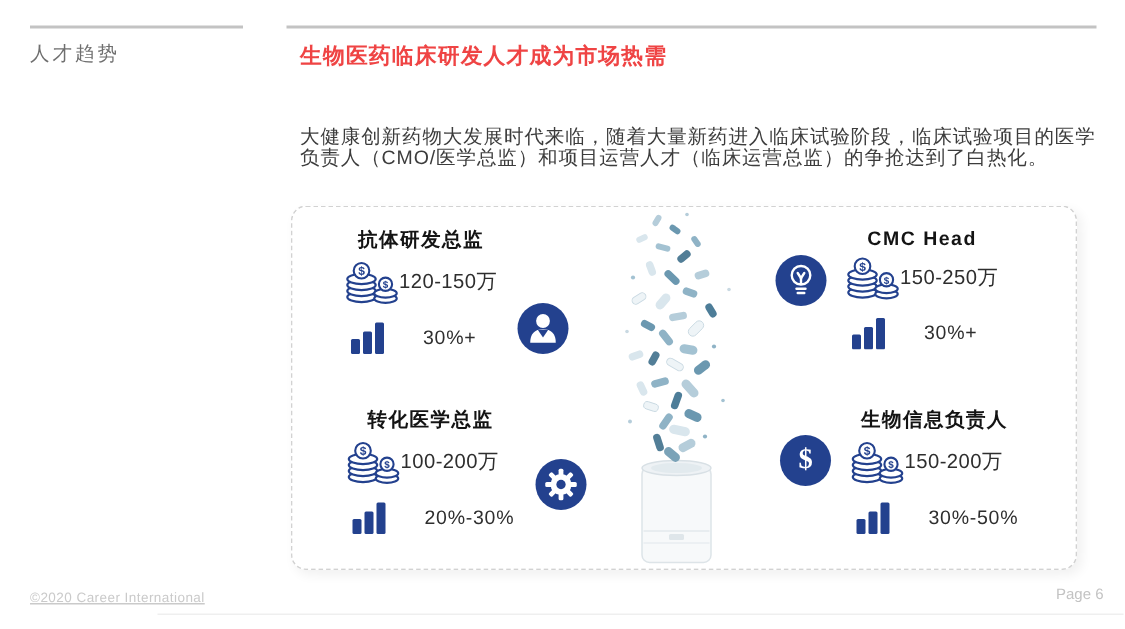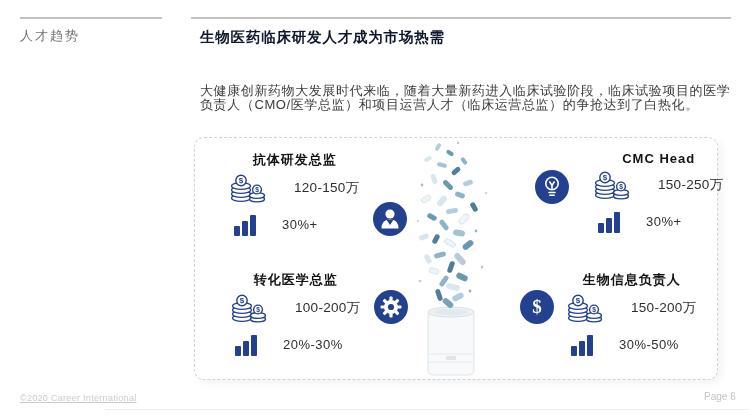--- a/index.html
+++ b/index.html
@@ -11,7 +11,7 @@
   .sidebar-rule { position:absolute; left:20px; top:17px; width:142px; height:2px; background:#c3c3c3; }
   .sidebar-label { position:absolute; left:20px; top:27px; font-size:13px; letter-spacing:2px; color:#6f6f6f; }
   .title-rule { position:absolute; left:191px; top:17px; width:540px; height:2px; background:#c3c3c3; }
-  .page-title { position:absolute; left:200px; top:28px; font-size:14.5px; font-weight:bold; letter-spacing:0.8px; color:#0f172a; }
+  .page-title { position:absolute; left:200px; top:28px; font-size:14.5px; font-weight:bold; letter-spacing:0.8px; color:#ef4444; }
   .intro { position:absolute; left:200px; top:84px; width:537px; font-size:13px; line-height:14px; letter-spacing:0.6px; color:#3c3c3c; }
   .stats-box {
     position:absolute; left:194px; top:137px; width:524px; height:243px;

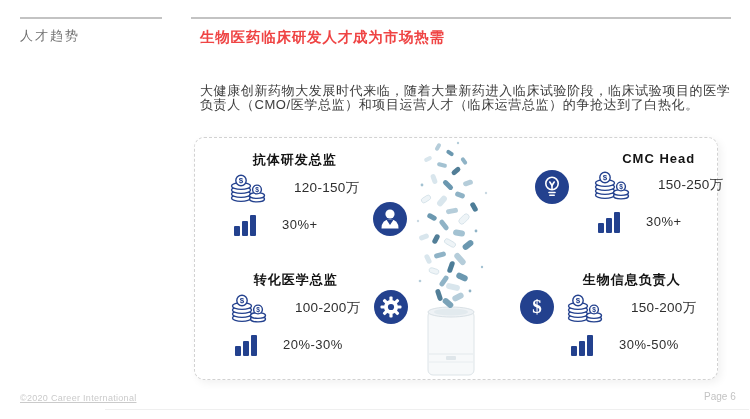--- a/index.html
+++ b/index.html
@@ -95,7 +95,7 @@
     </div>
   </div>
 
-  <div class="quad quad-right" style="left:535px; top:151px;gap:12px;">
+  <div class="quad quad-right" style="left:517px; top:151px;">
     <div class="circle-badge">
       <svg width="34" height="34" viewBox="0 0 34 34">
         <g fill="none" stroke="#ffffff" stroke-width="1.6" stroke-linecap="round">

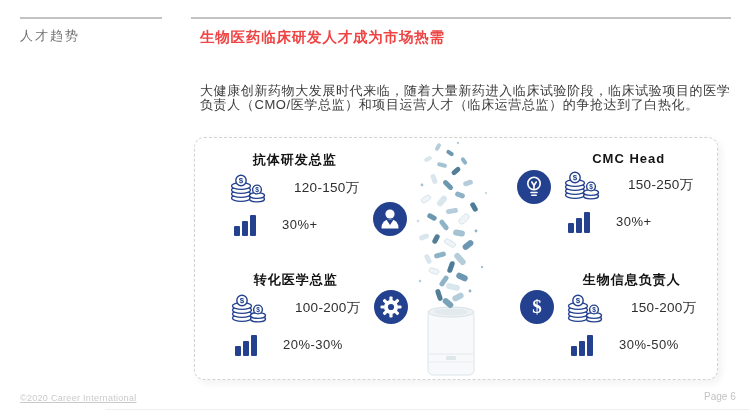--- a/index.html
+++ b/index.html
@@ -23,7 +23,7 @@
   .q-title { font-size:13px; font-weight:bold; letter-spacing:1px; color:#141414; text-align:center; margin-bottom:3px; white-space:nowrap; }
   .q-row { display:flex; align-items:center; }
   .salary-row { height:32px; }
-  .salary { font-size:13.5px; color:#2e2e2e; letter-spacing:0.3px; white-space:nowrap;margin-left:28px; }
+  .salary { font-size:13.5px; color:#2e2e2e; letter-spacing:0.3px; white-space:nowrap; }
   .growth-row { margin-top:8px; padding-left:3px; }
   .growth { font-size:13px; color:#2e2e2e; margin-left:25px; letter-spacing:0.5px; white-space:nowrap; }
   .circle-badge {

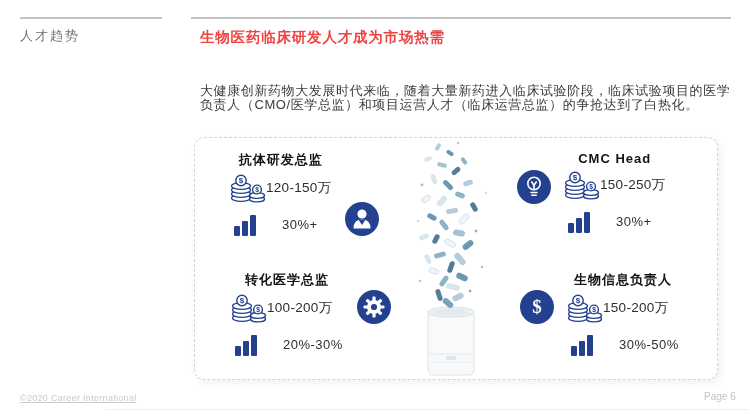--- a/index.html
+++ b/index.html
@@ -139,7 +139,7 @@
     </div>
   </div>
 
-  <div class="quad quad-left" style="left:231px; top:271px;">
+  <div class="quad quad-left" style="left:231px; top:271px;align-items:center;">
     <div class="q-text">
       <div class="q-title">转化医学总监</div>
       <div class="q-row salary-row">

